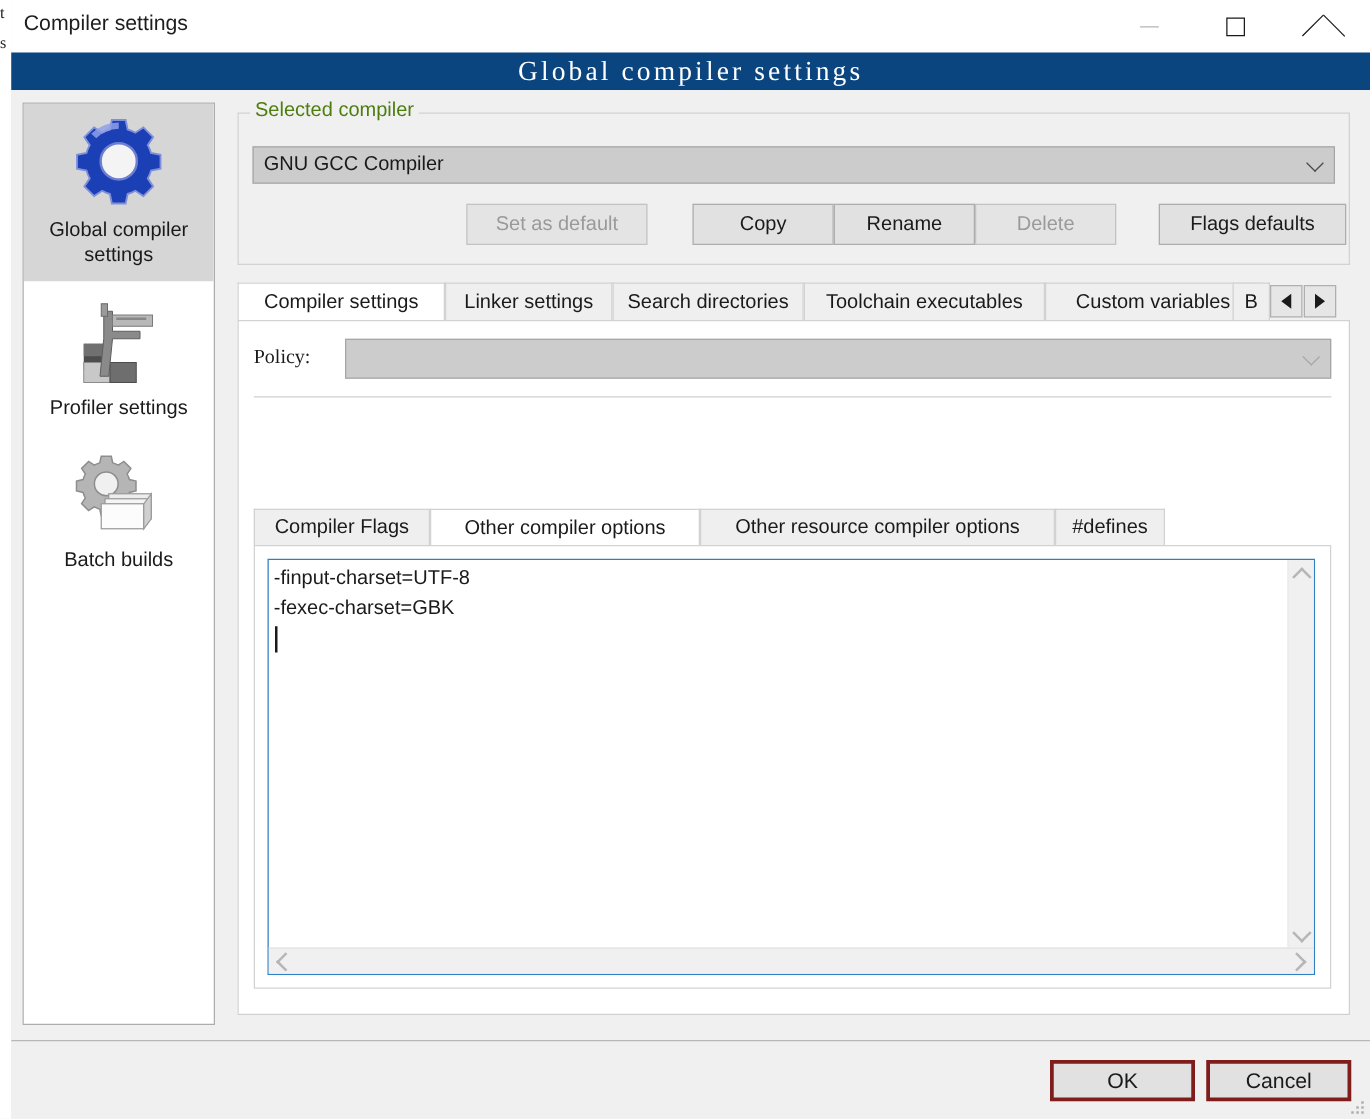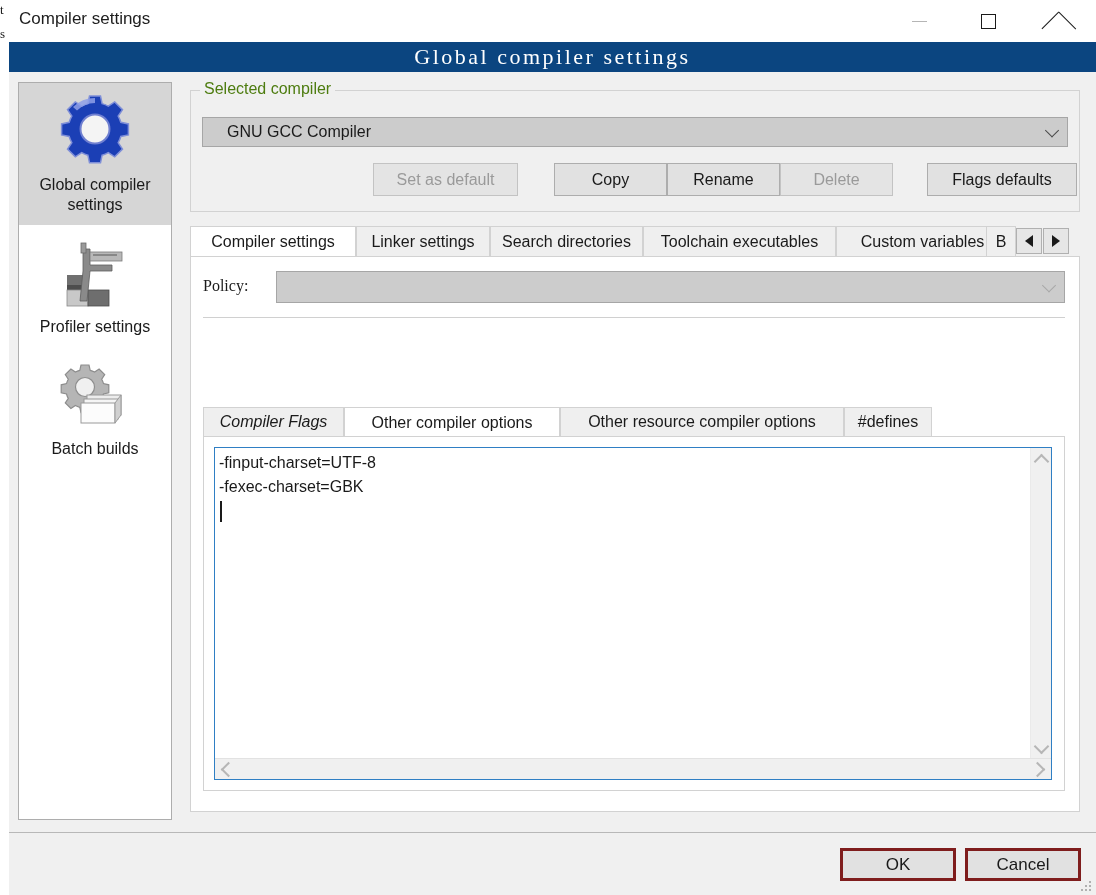--- a/index.html
+++ b/index.html
@@ -141,7 +141,7 @@
     display: flex; align-items: center;
   }
   .combo-val {
-    margin-left: 24px; font-size: 16px; color: #1a1a1a;
+    margin-left: 8px; font-size: 16px; color: #1a1a1a;
     white-space: nowrap; overflow: hidden;
   }
   .combo-val.disabled { color: #8a8a8a; }

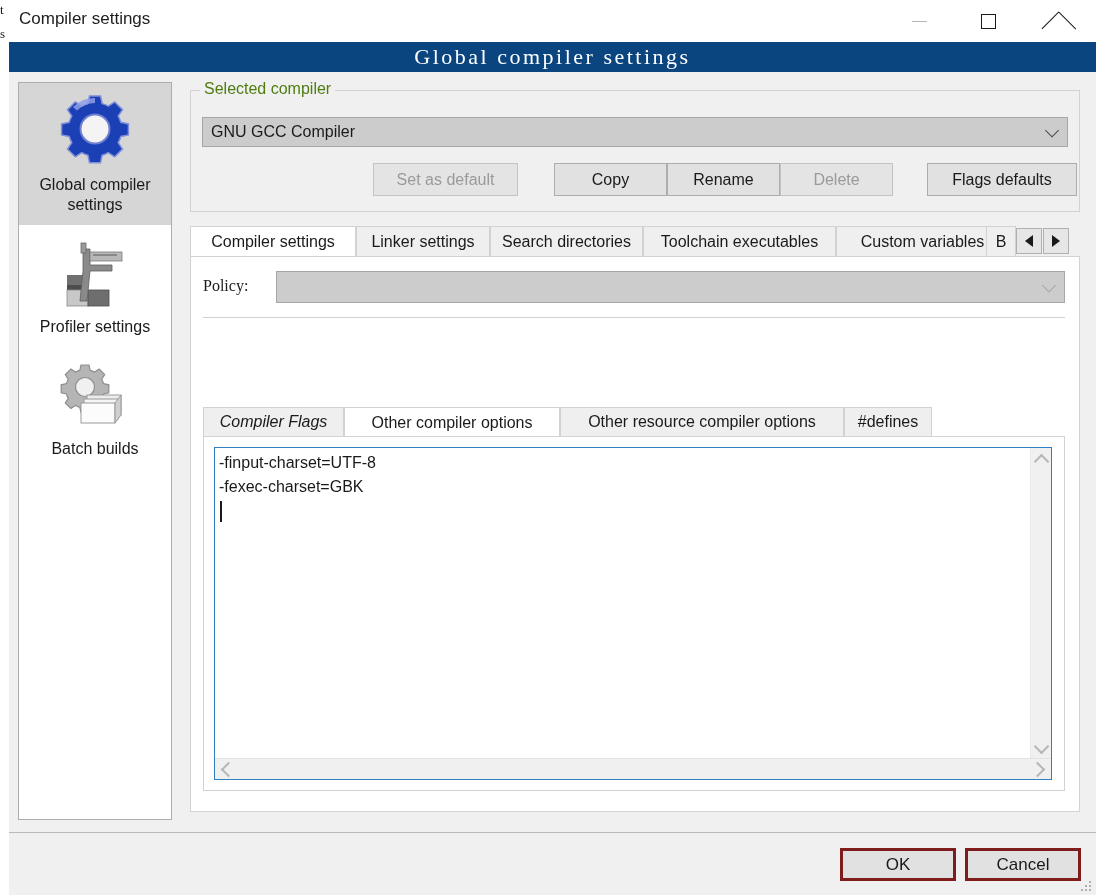--- a/index.html
+++ b/index.html
@@ -453,7 +453,7 @@
           <div class="sep"></div>
 
           <div class="inner-tabstrip">
-            <div class="itab" style="left:0px;   width:141px;font-style:italic;">Compiler Flags</div>
+            <div class="itab" style="left:0px;   width:141px;">Compiler Flags</div>
             <div class="itab active" style="left:141px; width:216px;">Other compiler options</div>
             <div class="itab" style="left:357px; width:284px;">Other resource compiler options</div>
             <div class="itab" style="left:641px; width:88px;">#defines</div>

